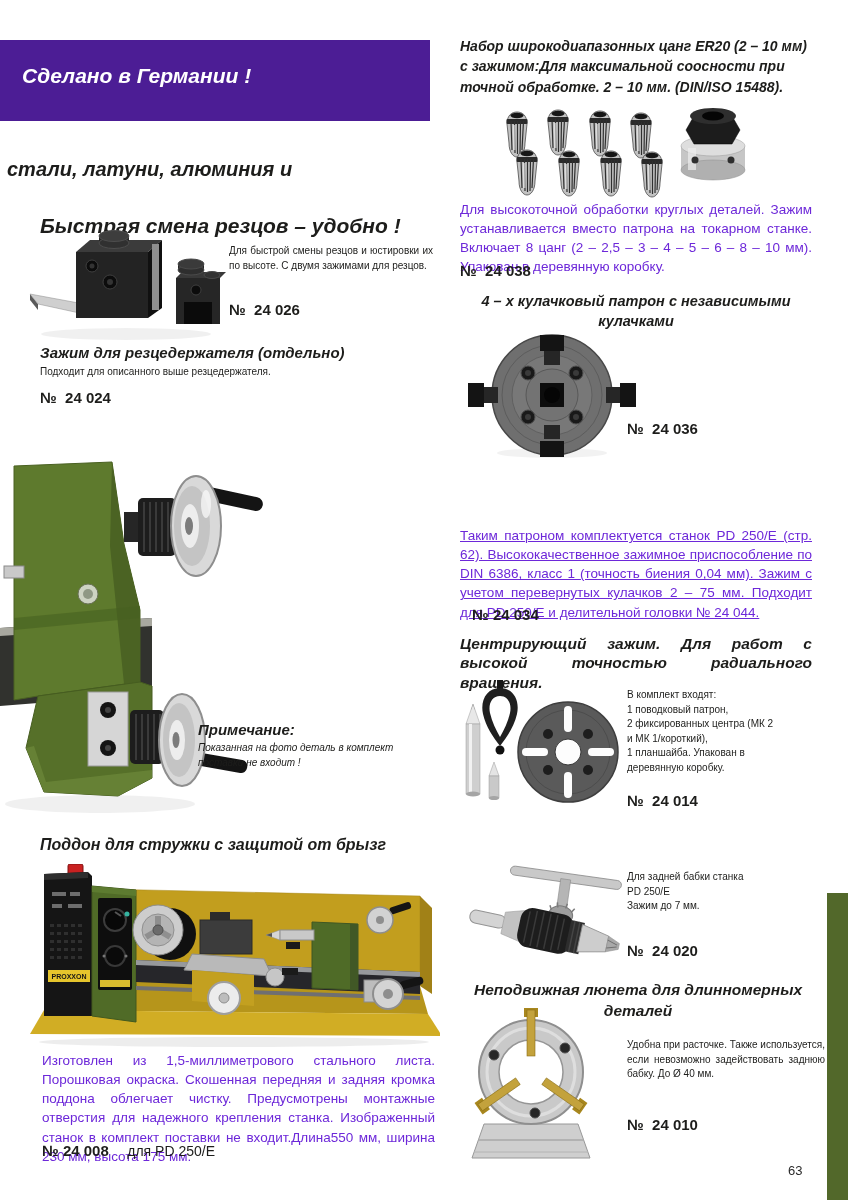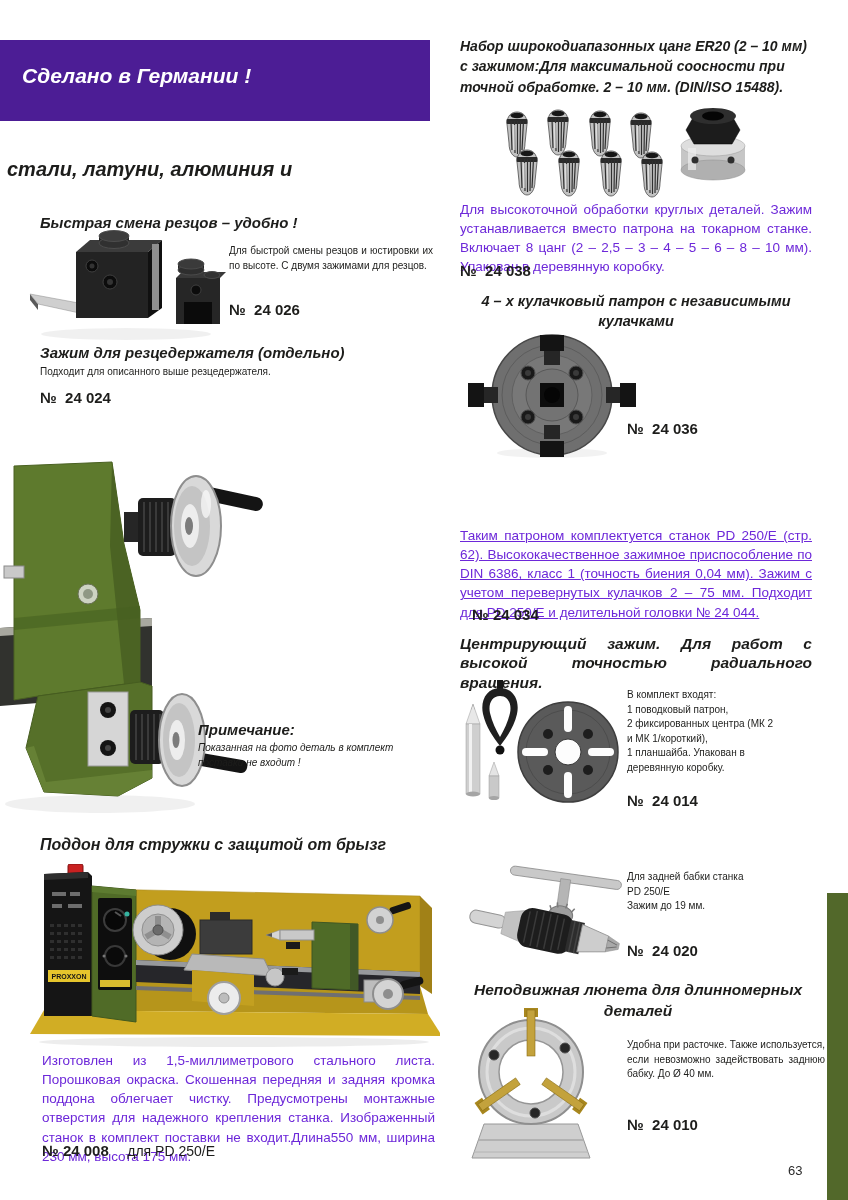--- a/index.html
+++ b/index.html
@@ -28,7 +28,7 @@
 
   <div class="abs bi" style="left:7px;top:158px;font-size:20px;">стали, латуни, алюминия и</div>
 
-  <div class="abs bi" style="left:40px;top:214px;font-size:15px;font-style:italic;">Быстрая смена резцов – удобно !</div>
+  <div class="abs bi" style="left:40px;top:214px;font-size:21px;font-style:italic;">Быстрая смена резцов – удобно !</div>
 
   <svg class="abs" style="left:26px;top:230px;" width="202" height="112" viewBox="0 0 202 112">
     <ellipse cx="100" cy="104" rx="85" ry="6" fill="#000" opacity="0.06"></ellipse>

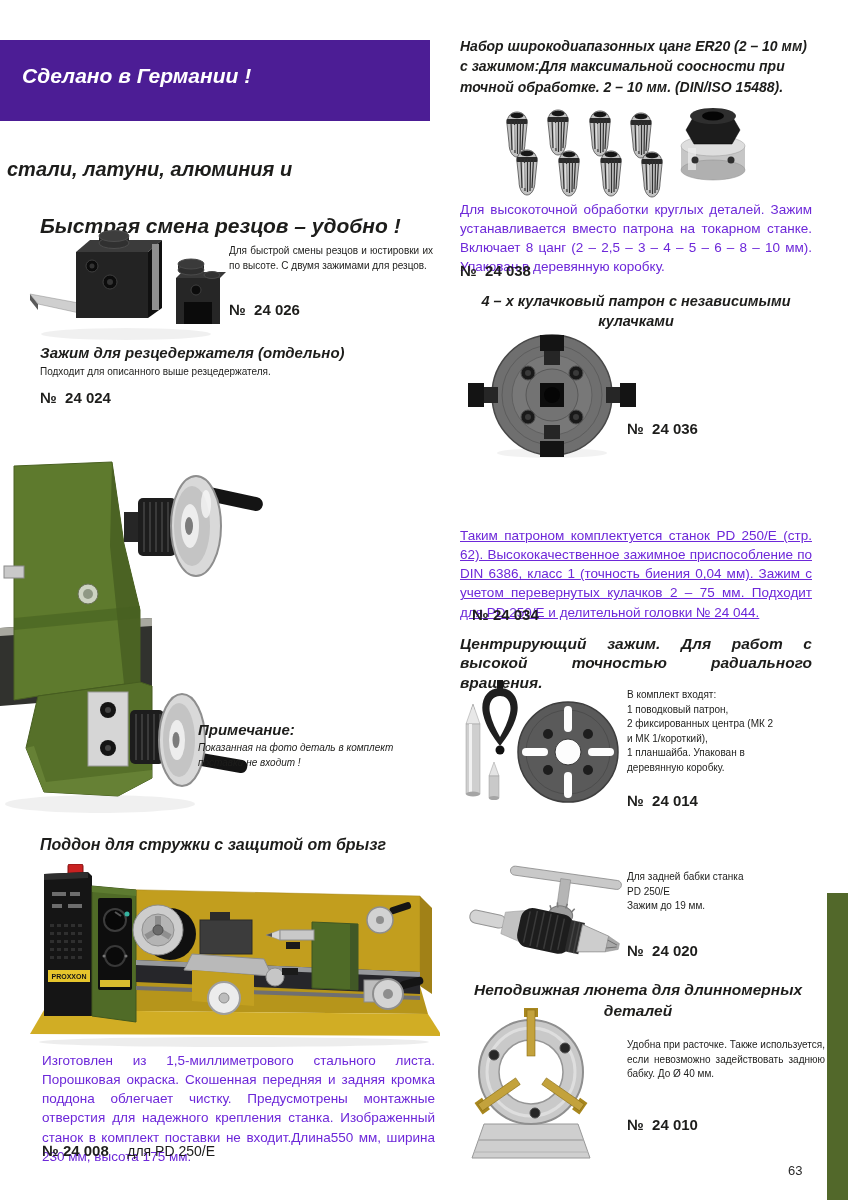--- a/index.html
+++ b/index.html
@@ -331,7 +331,7 @@
 
   <div class="abs left13 prelines" style="left:627px;top:870px;width:196px;">Для задней бабки станка
 PD 250/E
-Зажим до 19 мм.</div>
+Зажим до 7 мм.</div>
   <div class="abs pnum" style="left:627px;top:942px;">№  24 020</div>
 
   <div class="abs bi center prelines" style="left:460px;top:980px;width:356px;font-size:15.5px;line-height:1.35;">Неподвижная люнета для длинномерных

